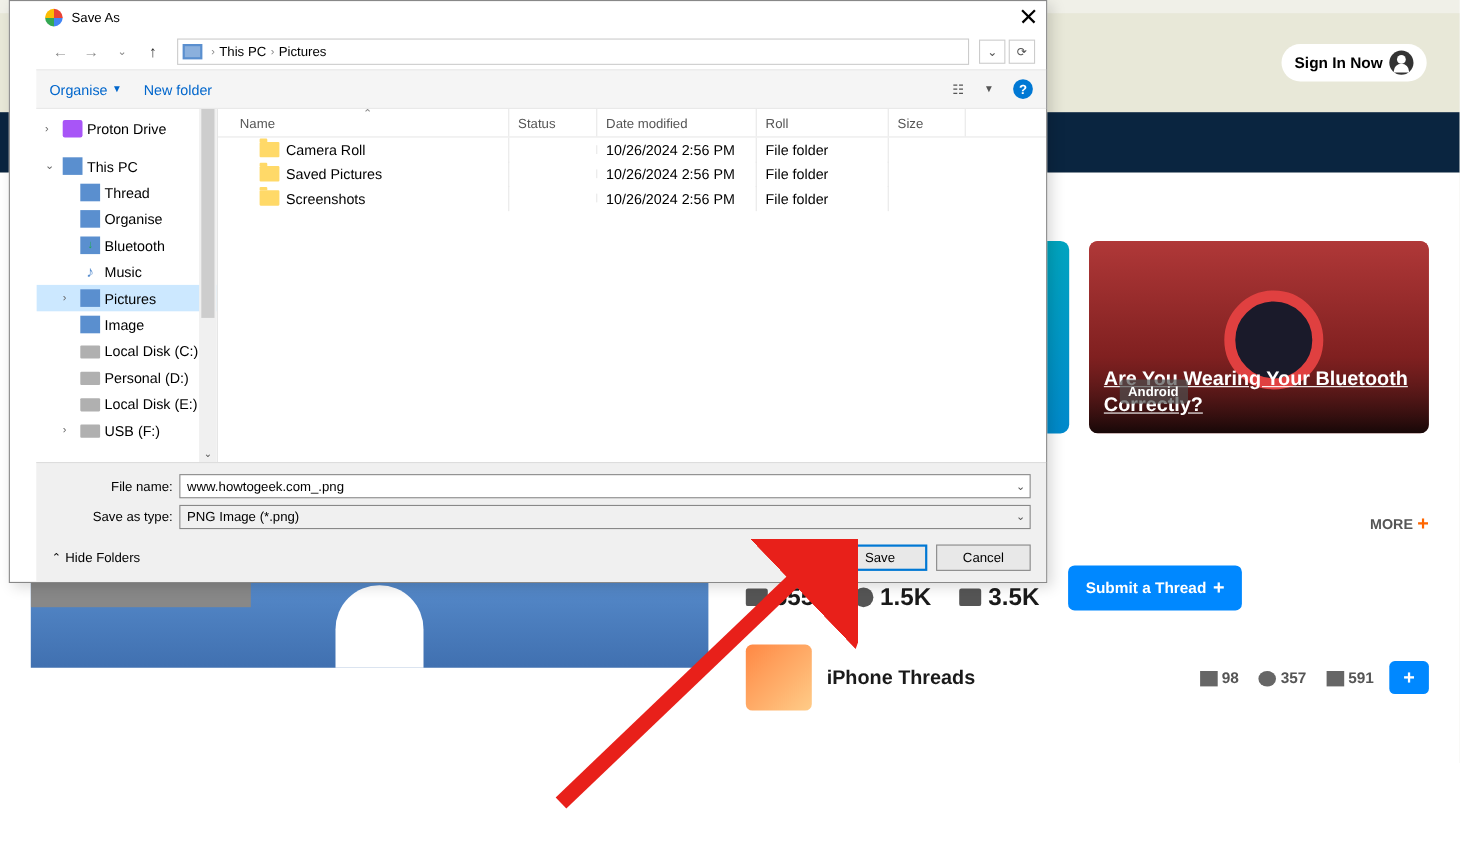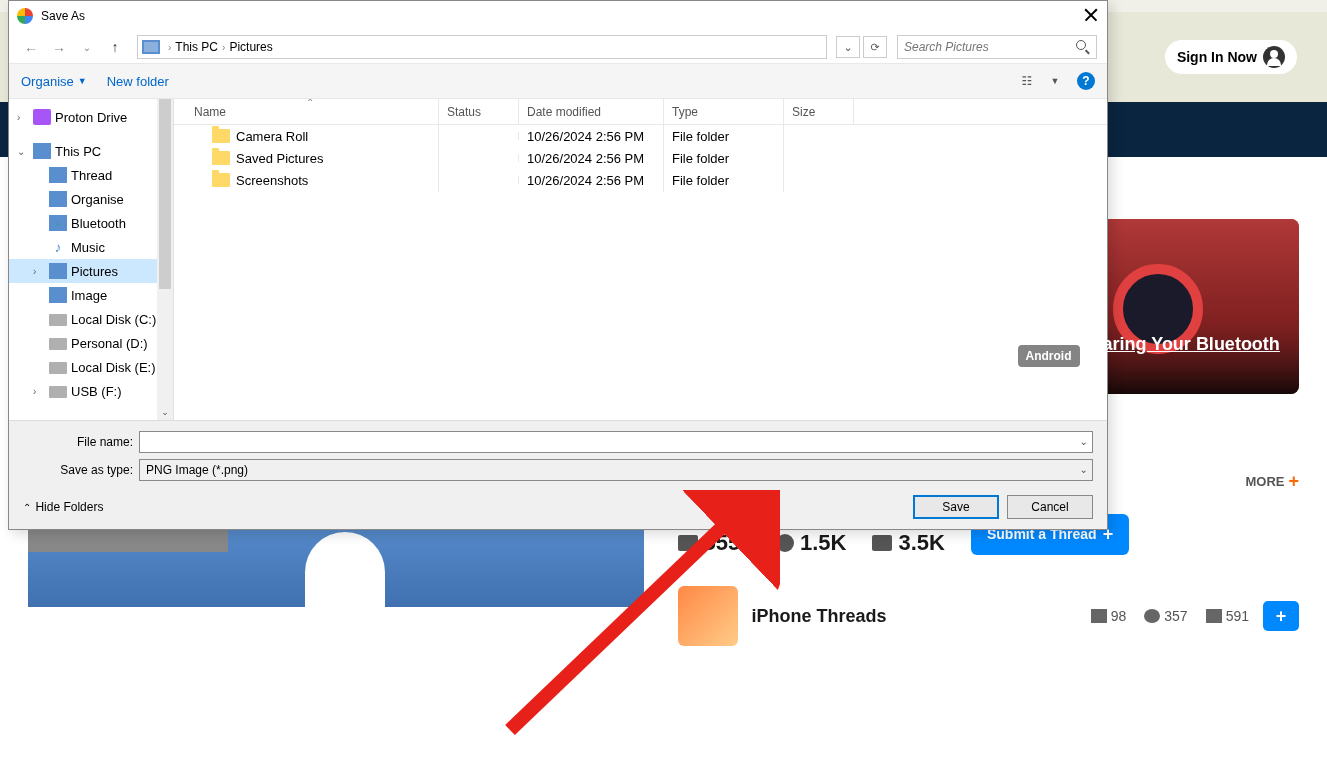--- a/index.html
+++ b/index.html
@@ -64,7 +64,7 @@
 .new-thread-btn { width: 36px; height: 30px; background: #0088ff; border-radius: 5px; color: #fff; display: flex; align-items: center; justify-content: center; font-size: 18px; font-weight: bold; cursor: pointer; }
 
 
-.dialog { position: absolute; top: 0; left: 8px; width: 1100px; height: 530px; background: #fff; border: 1px solid #888; box-shadow: 4px 4px 12px rgba(0,0,0,0.15); display: flex; flex-direction: column; }
+.dialog { position: absolute; top: 0; left: 8px; width: 944px; height: 530px; background: #fff; border: 1px solid #888; box-shadow: 4px 4px 12px rgba(0,0,0,0.15); display: flex; flex-direction: column; padding-left: 24px; }
 .titlebar { height: 30px; display: flex; align-items: center; padding: 0 8px; position: relative; }
 .app-icon { width: 16px; height: 16px; border-radius: 50%; background: conic-gradient(#ea4335 0 90deg, #4285f4 90deg 180deg, #34a853 180deg 270deg, #fbbc05 270deg); margin-right: 8px; }
 .title-text { font-size: 12px; color: #000; }

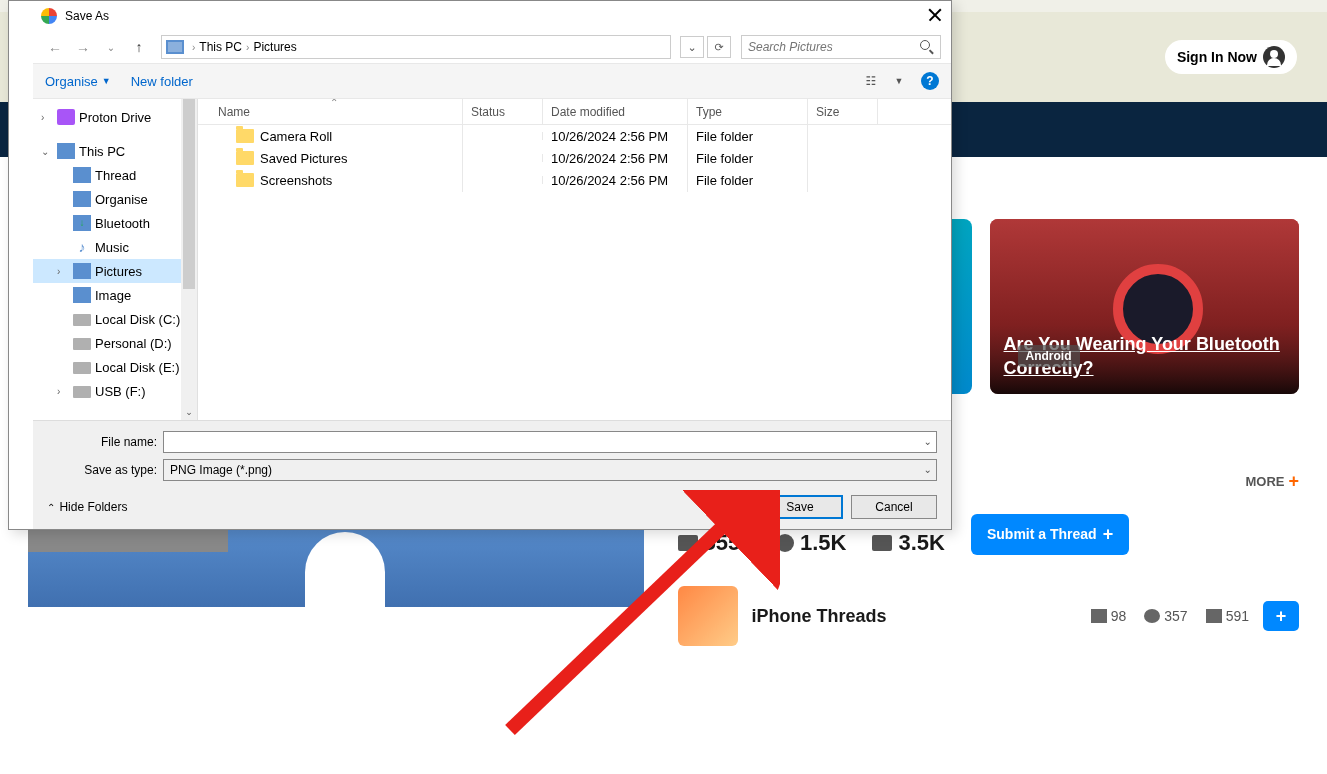--- a/index.html
+++ b/index.html
@@ -269,10 +269,6 @@
     </div>
     <span class="bc-dropdown">⌄</span>
     <span class="refresh-btn">⟳</span>
-    <div class="search-box">
-      <input placeholder="Search Pictures" style="">
-      <span class="search-icon-sm"></span>
-    </div>
   </div>
 
   <div class="toolbar">

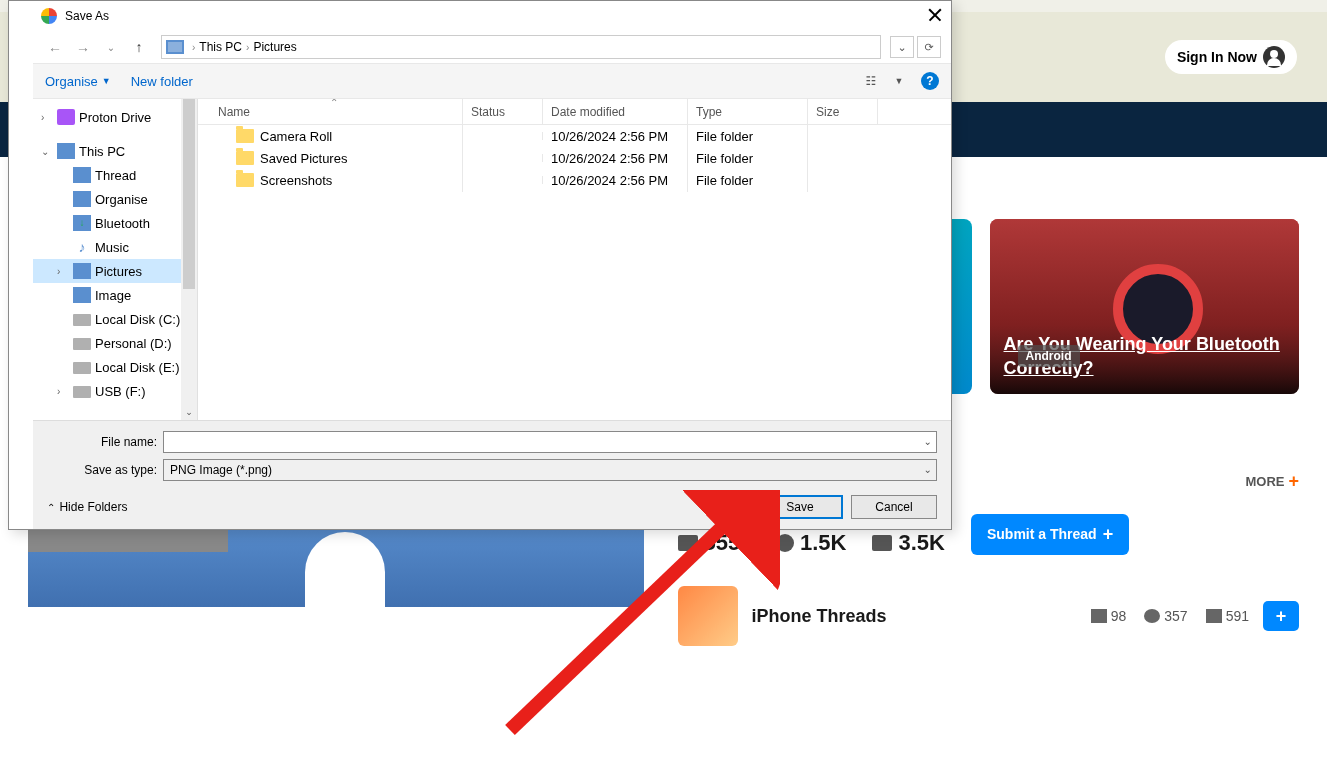--- a/index.html
+++ b/index.html
@@ -362,7 +362,7 @@
           </div>
         <div class="col col-status">Status</div>
         <div class="col col-date">Date modified</div>
-        <div class="col col-type">Type</div>
+        <div class="col col-type">Roll</div>
         <div class="col col-size">Size</div>
       </div>
       <div class="list-body">

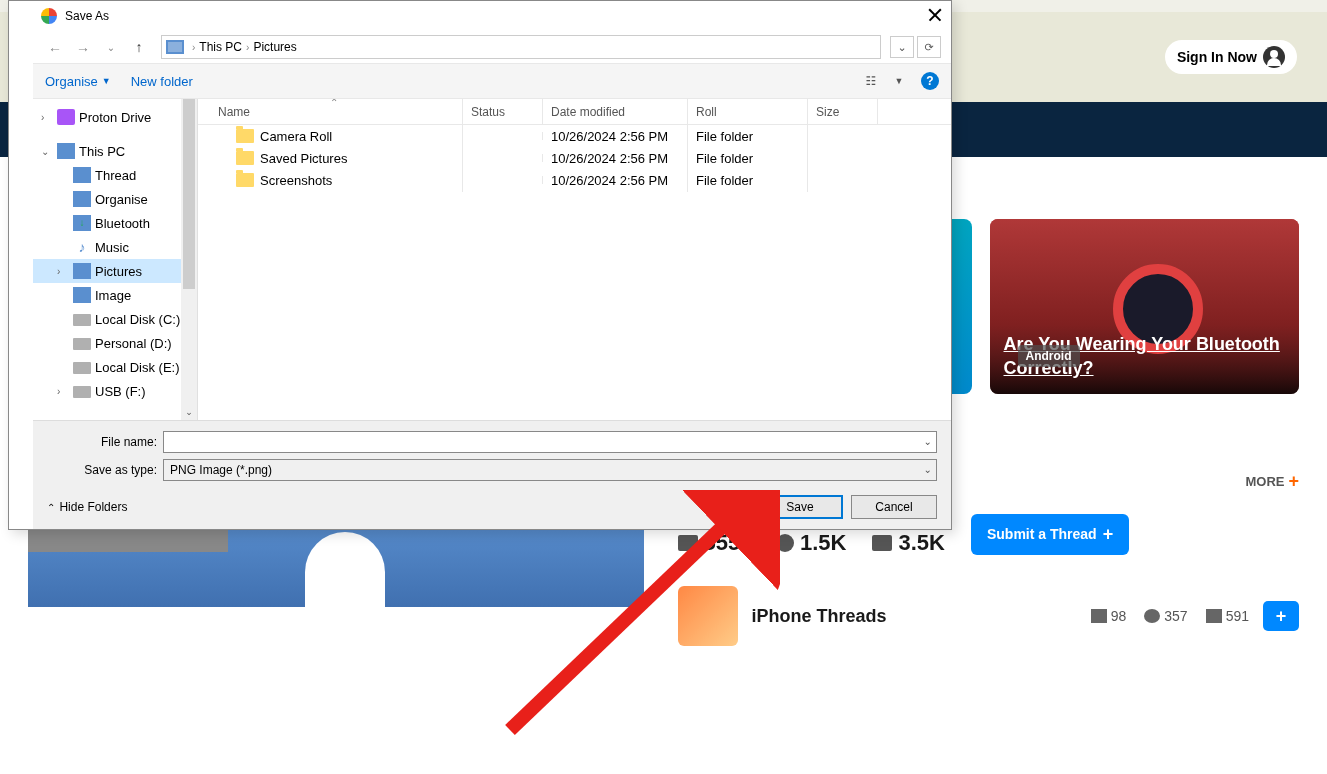--- a/index.html
+++ b/index.html
@@ -401,6 +401,7 @@
     <div class="field-row">
       <span class="field-label">File name:</span>
       <div class="field-input">
+        <input value="www.howtogeek.com_.png" style="">
         <span class="dd-arrow">⌄</span>
       </div>
     </div>

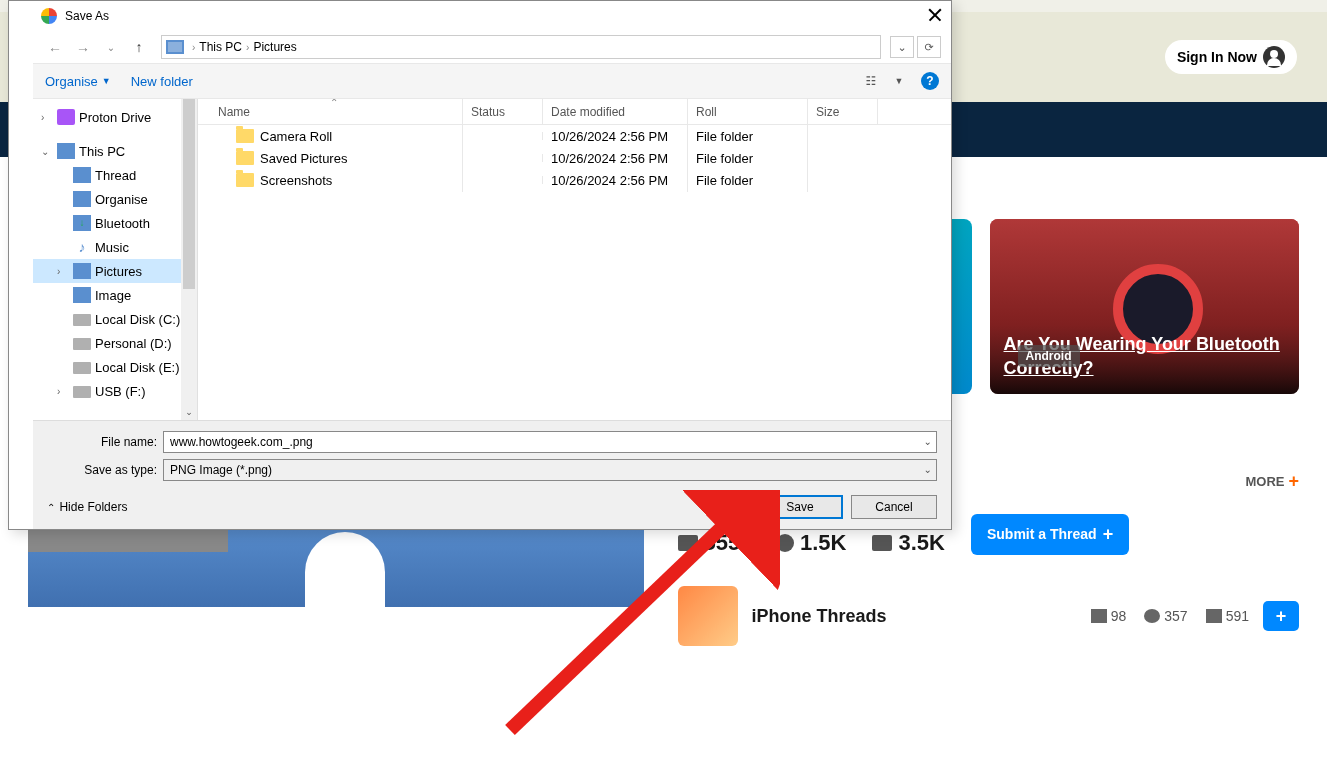--- a/index.html
+++ b/index.html
@@ -34,7 +34,7 @@
 
 .sections-row { display: flex; gap: 28px; margin-top: 72px; }
 .section { flex: 1; }
-.section-header { display: flex; align-items: flex-end; justify-content: space-between; margin-bottom: 20px; }
+.section-header { display: flex; align-items: flex-start; justify-content: space-between; margin-bottom: 20px; }
 .section-title { font-size: 22px; font-weight: 800; color: #1a1a1a; display: flex; align-items: center; gap: 10px; }
 .threads-icon { display: inline-block; width: 24px; height: 20px; background: #333; border-radius: 3px; position: relative; }
 .threads-icon::after { content: ''; position: absolute; bottom: -5px; left: 4px; width: 0; height: 0; border-left: 5px solid transparent; border-right: 5px solid transparent; border-top: 6px solid #333; }

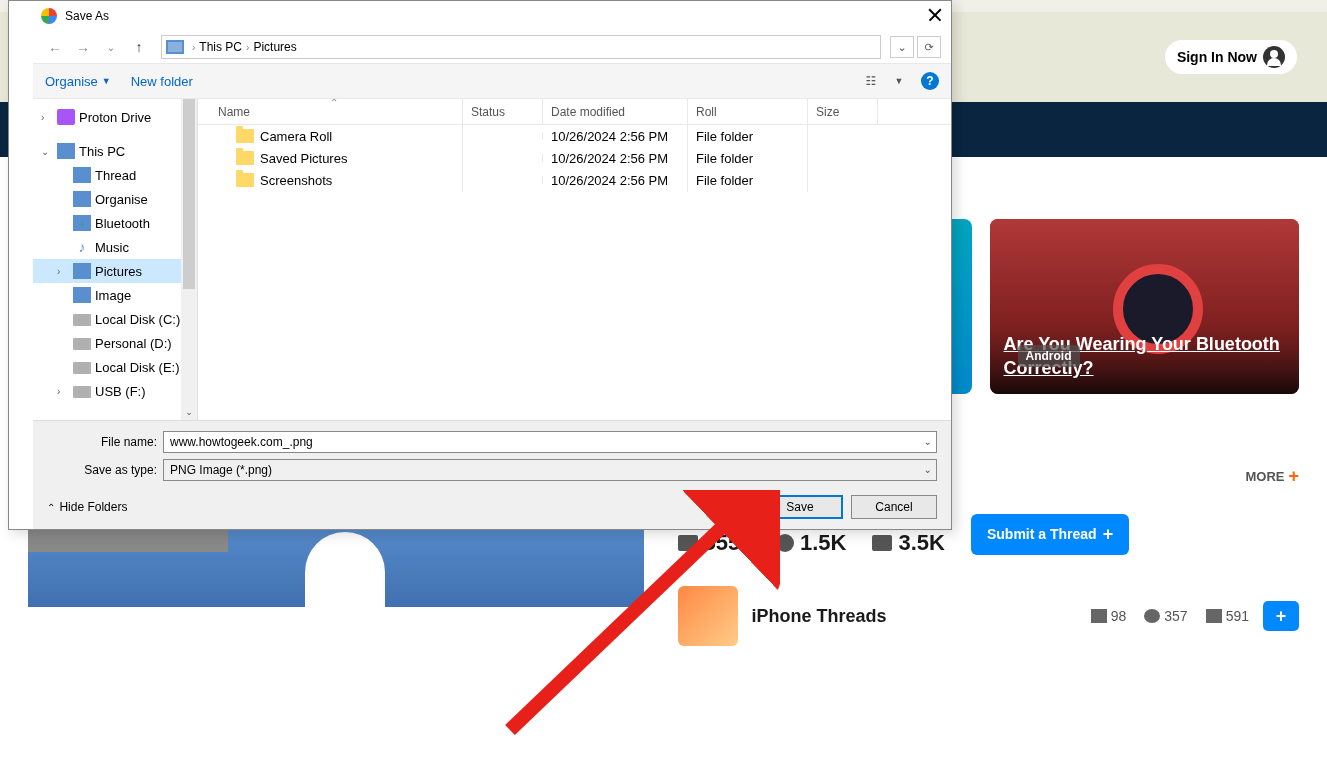--- a/index.html
+++ b/index.html
@@ -59,7 +59,7 @@
 .thread-thumb { width: 60px; height: 60px; border-radius: 6px; background: linear-gradient(135deg, #ff8844, #ffcc88); }
 .thread-title-txt { font-size: 18px; font-weight: 800; color: #1a1a1a; }
 .thread-meta { display: flex; gap: 18px; margin-left: auto; }
-.meta-item { display: flex; align-items: center; gap: 4px; color: #555; font-size: 14px; font-weight: normal; }
+.meta-item { display: flex; align-items: flex-end; gap: 4px; color: #555; font-size: 14px; font-weight: bold; }
 .meta-icon { width: 16px; height: 14px; background: #666; display: inline-block; }
 .new-thread-btn { width: 36px; height: 30px; background: #0088ff; border-radius: 5px; color: #fff; display: flex; align-items: center; justify-content: center; font-size: 18px; font-weight: bold; cursor: pointer; }
 

